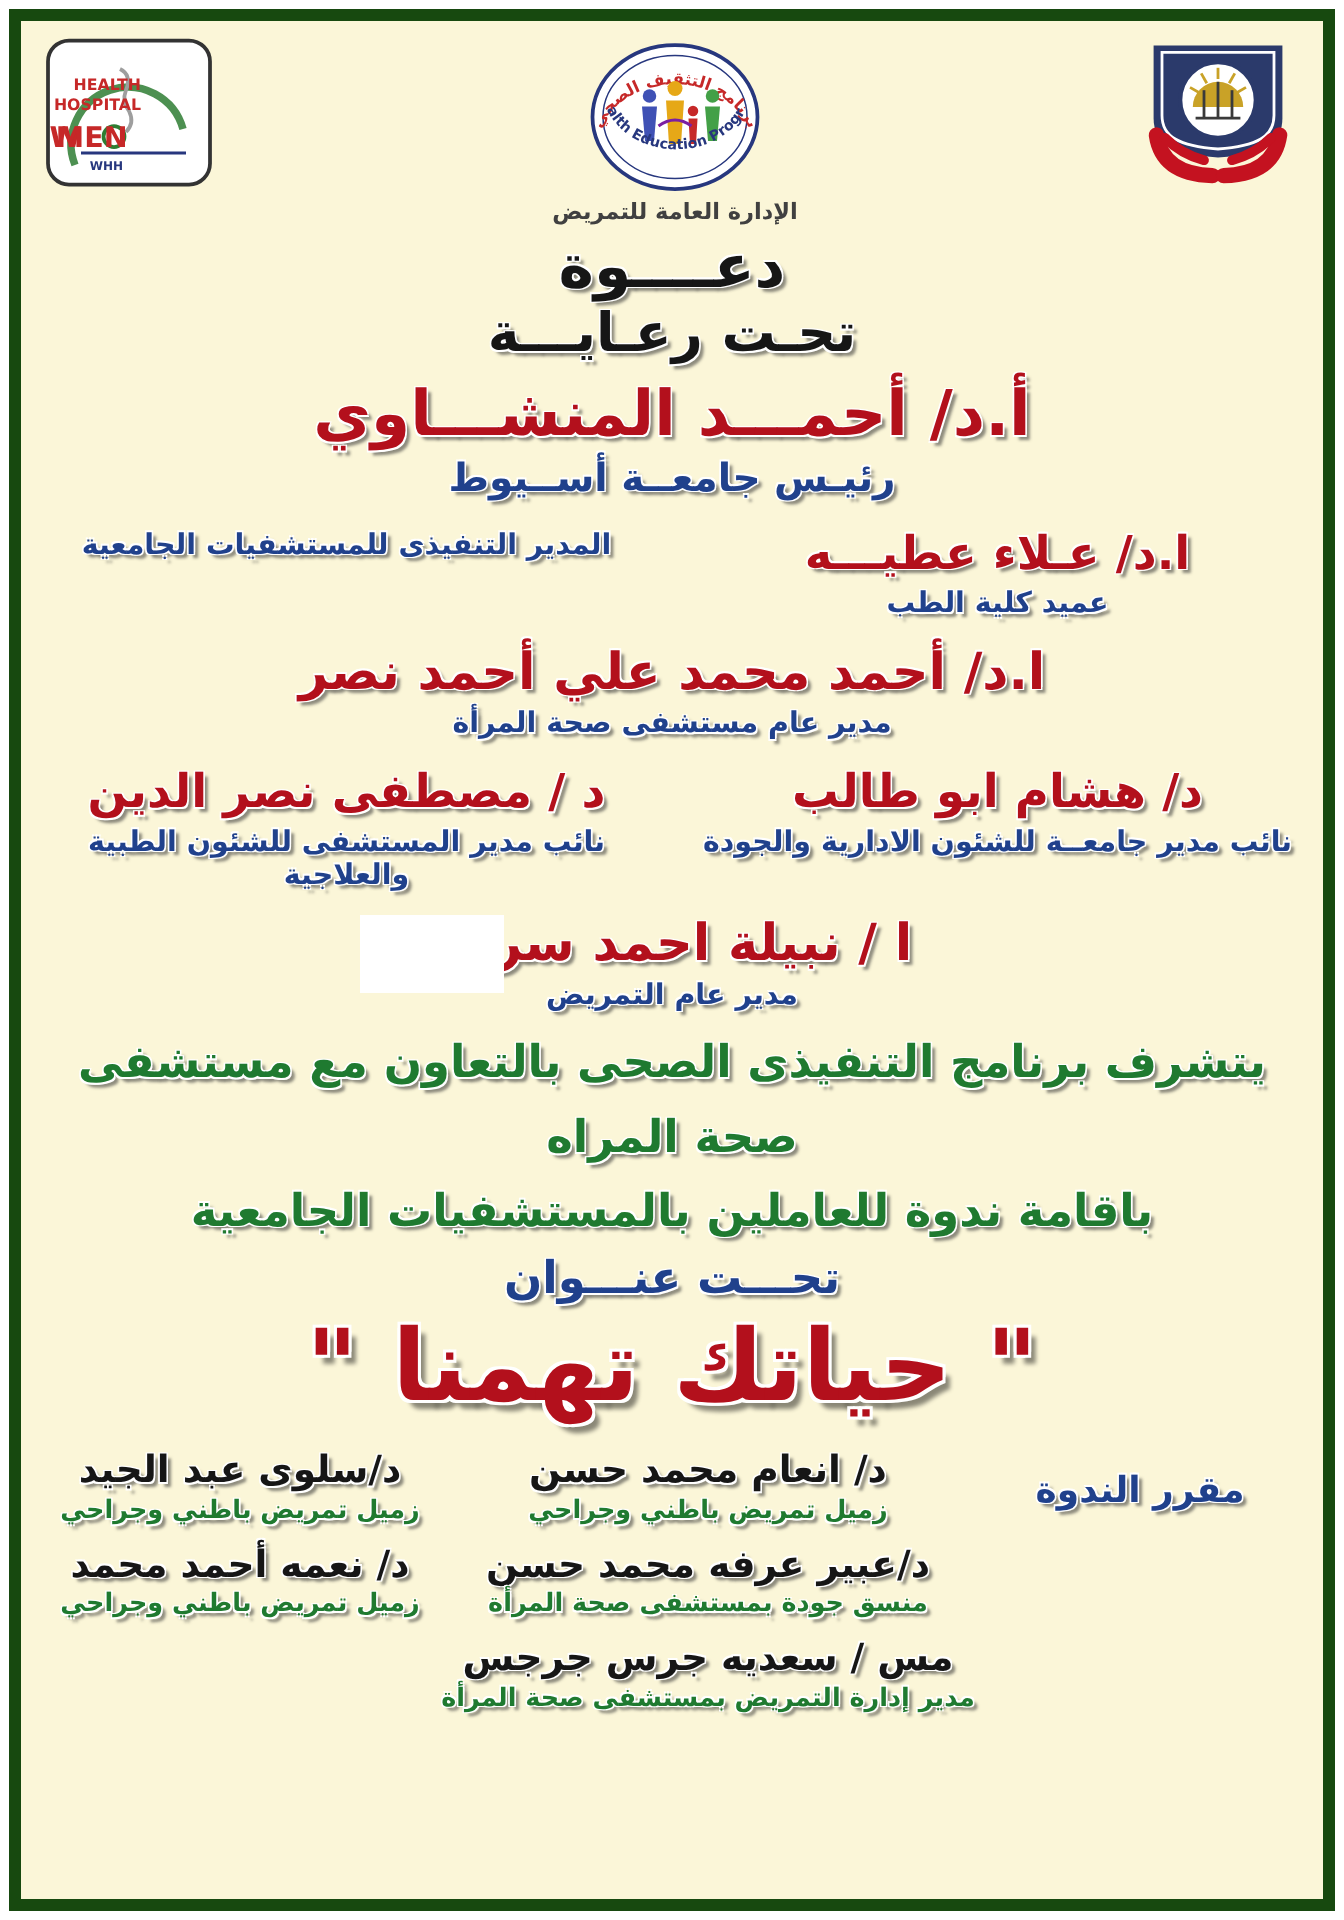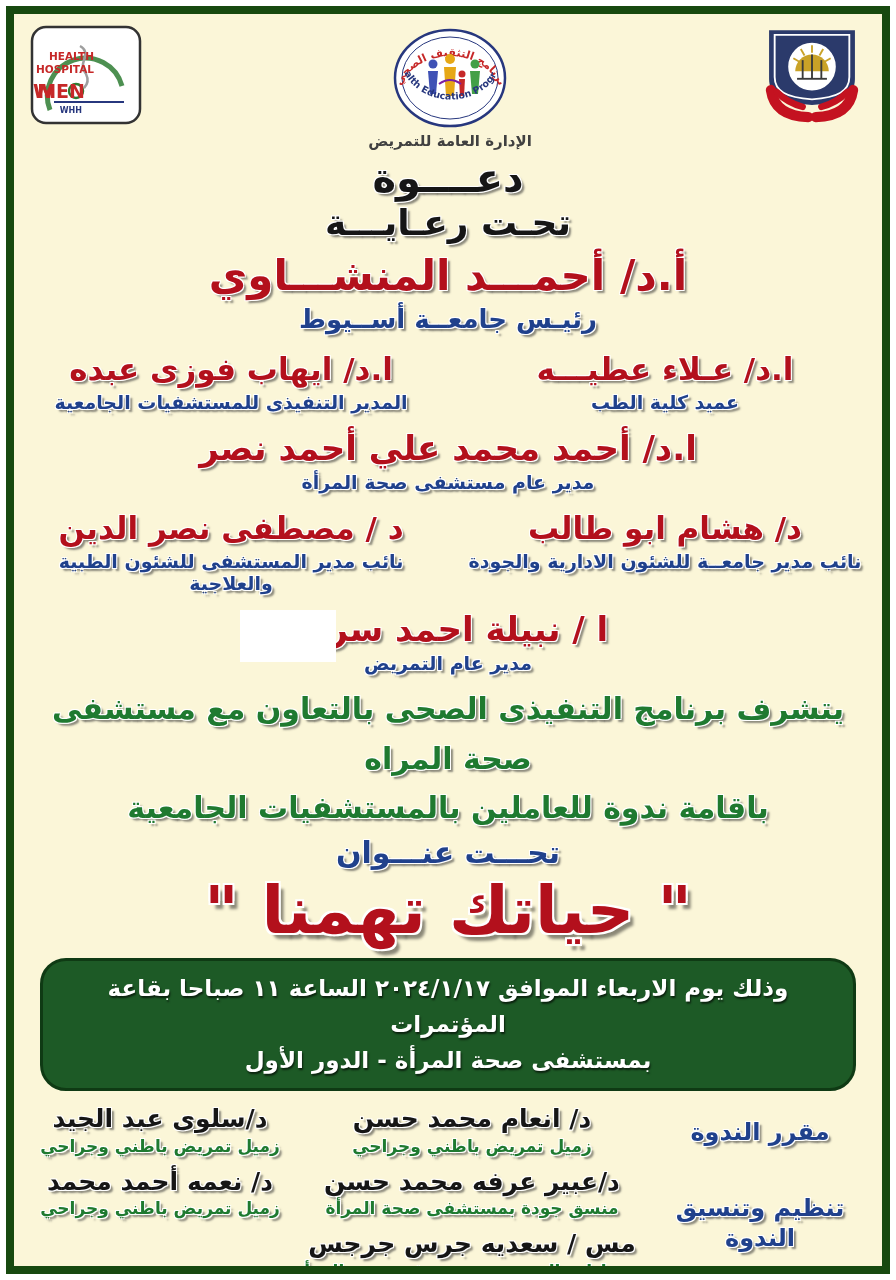--- a/index.html
+++ b/index.html
@@ -158,7 +158,6 @@
       <div class="t c-blue outl p-title">عميد كلية الطب</div>
     </div>
     <div class="col">
-      <div class="t c-red outl p-name">ا.د/ ايهاب فوزى عبده</div>
       <div class="t c-blue outl p-title">المدير التنفيذى للمستشفيات الجامعية</div>
     </div>
   </div>

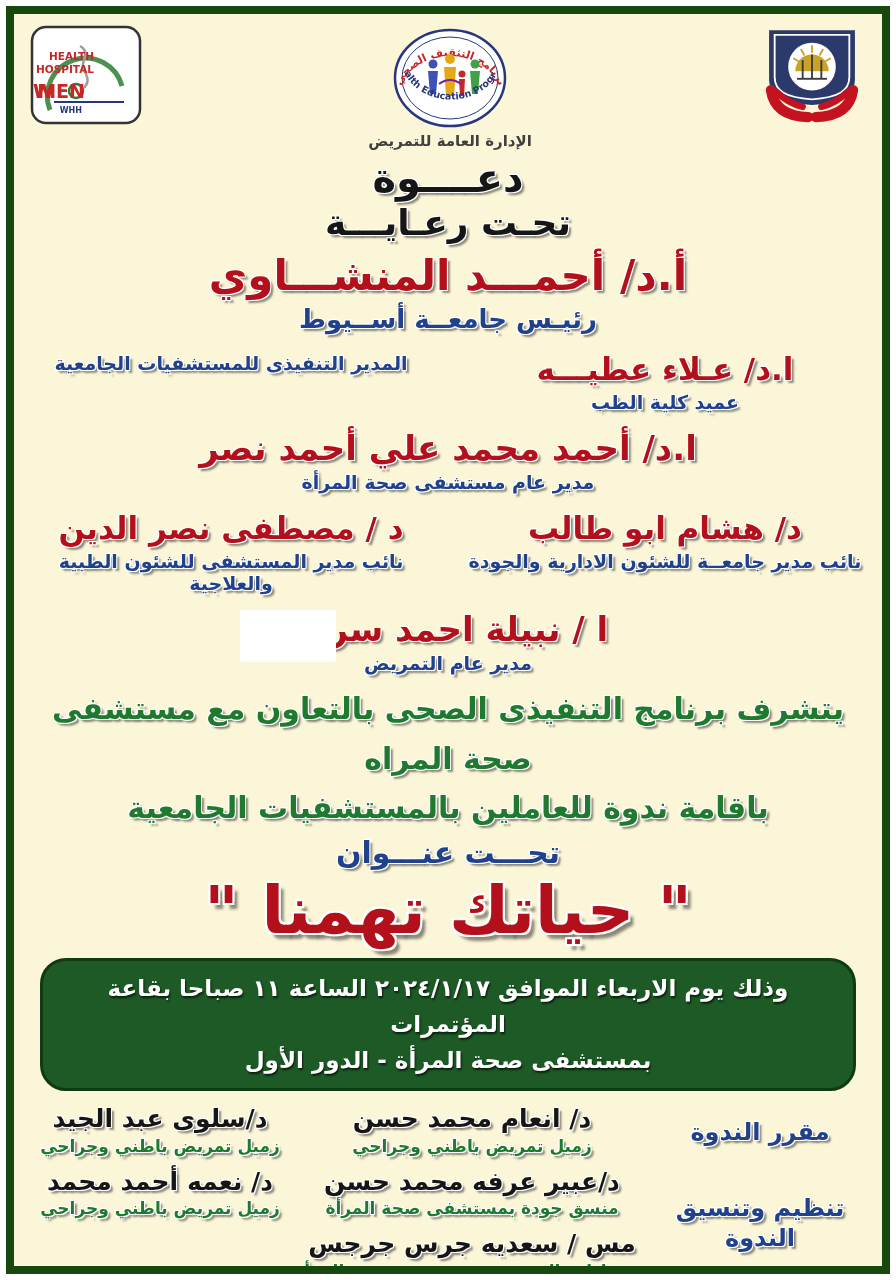--- a/index.html
+++ b/index.html
@@ -192,10 +192,6 @@
 
   <div class="t c-red event-title">" حياتك تهمنا "</div>
 
-  <div class="banner">
-    <div>وذلك يوم الاربعاء الموافق ٢٠٢٤/١/١٧ الساعة  ١١  صباحا بقاعة المؤتمرات</div>
-    <div>بمستشفى صحة المرأة - الدور الأول</div>
-  </div>
 
   <div class="committee">
 

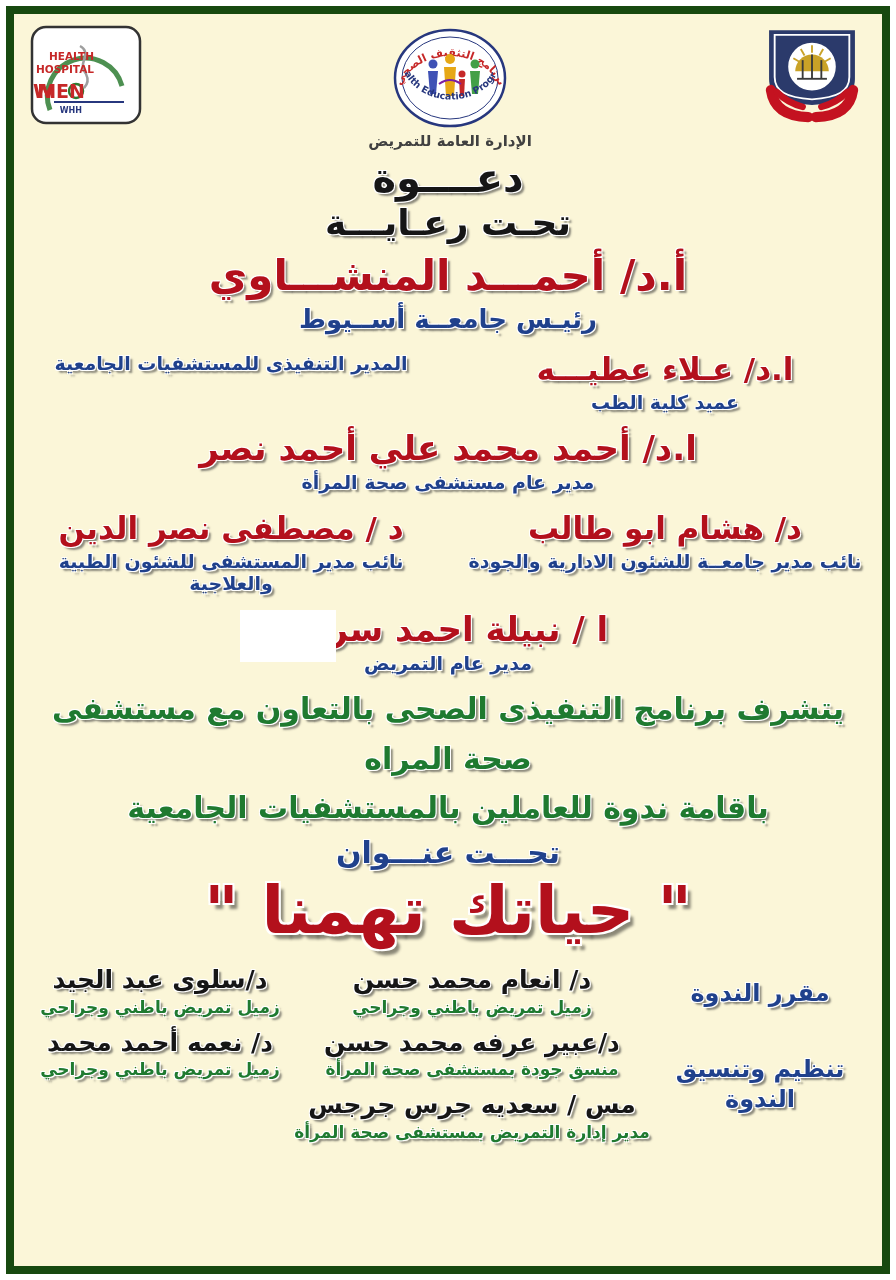--- a/index.html
+++ b/index.html
@@ -197,7 +197,6 @@
 
     <div class="lab-col">
       <div class="t c-blue outl lab lab1">مقرر الندوة</div>
-      <div class="t c-blue outl lab lab2">تنظيم وتنسيق الندوة</div>
     </div>
 
     <div class="mid-col">

